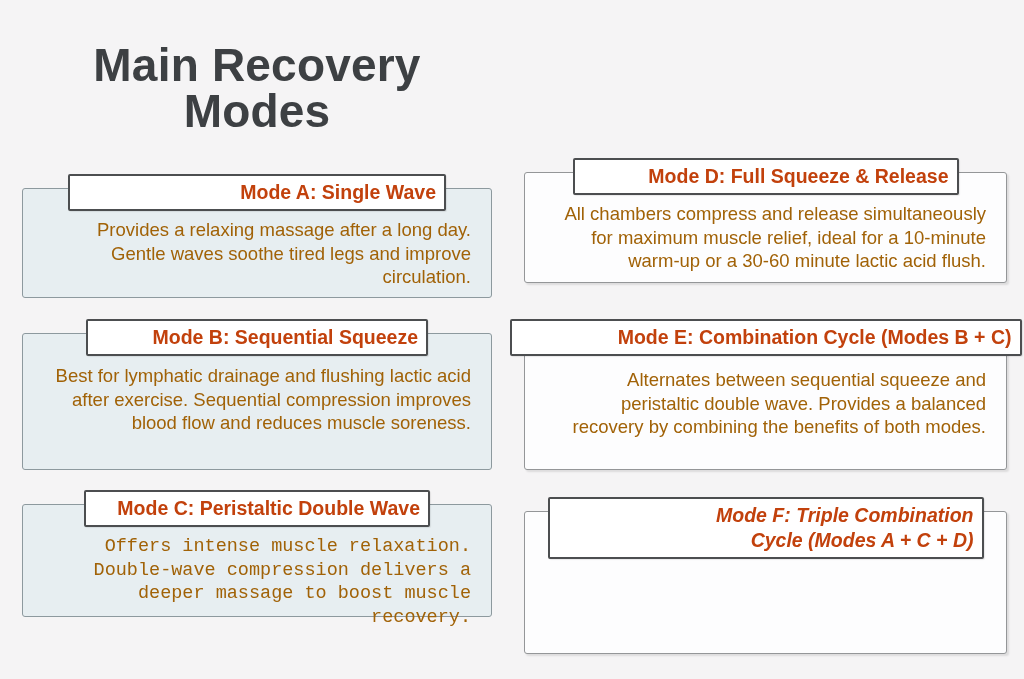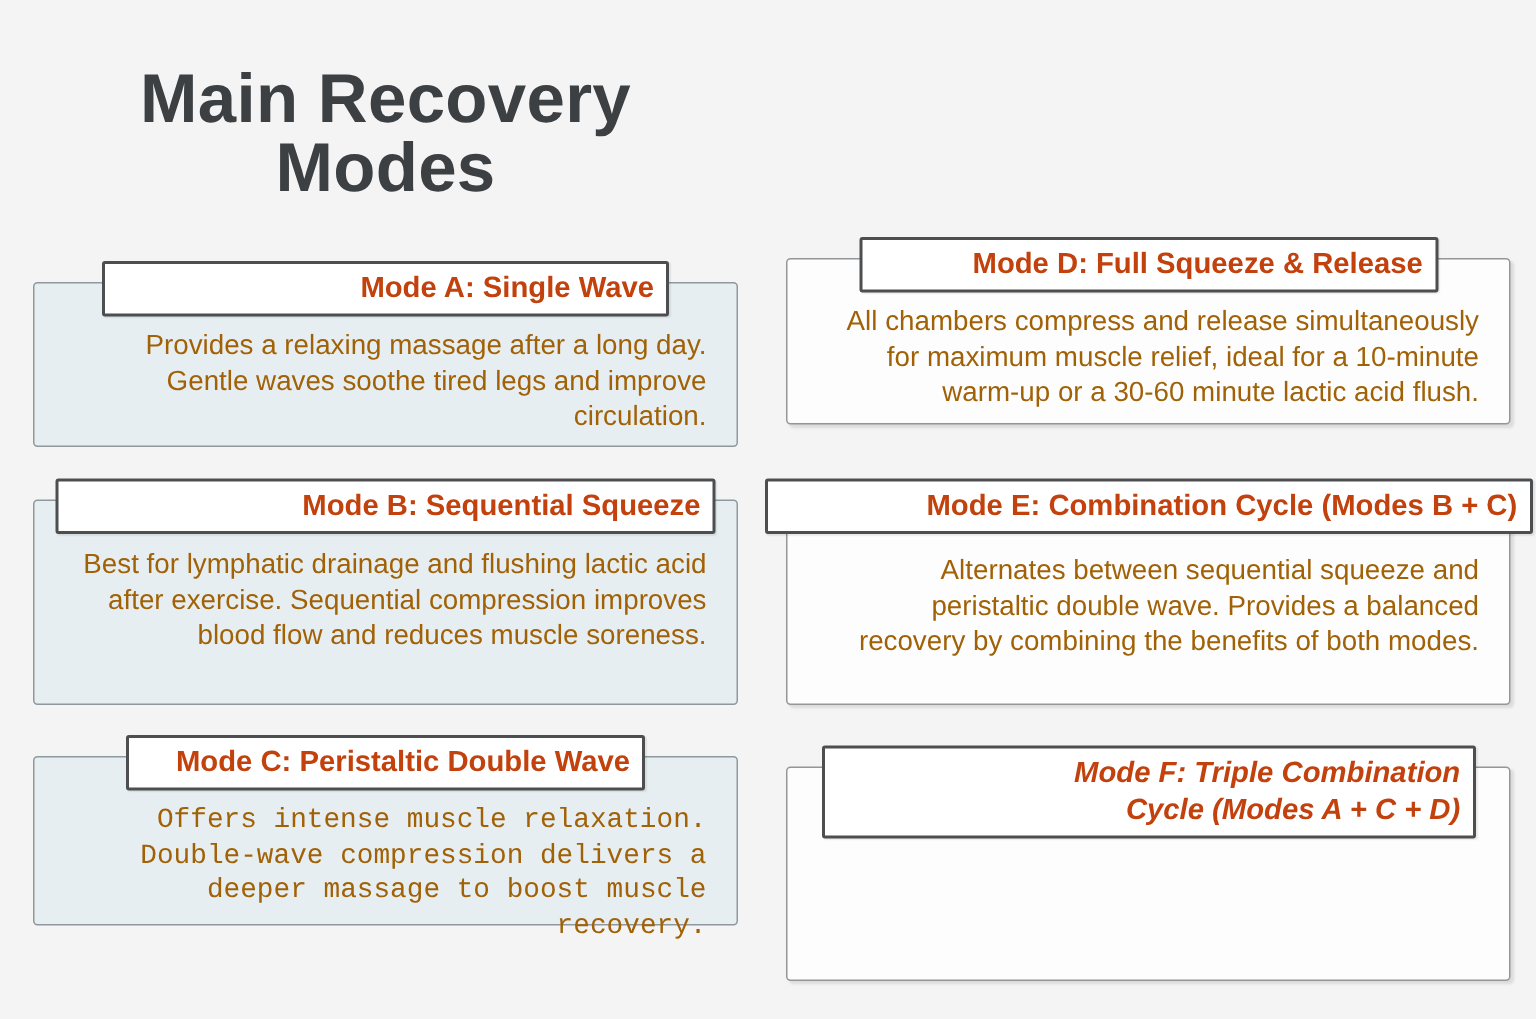--- a/index.html
+++ b/index.html
@@ -78,7 +78,7 @@
   .card.c-a .card-body{padding-top:29px;}
 
   .card.c-b{top:333px;height:137px;}
-  .card.c-b .card-title{width:440px;}
+  .card.c-b .card-title{width:342px;}
   .card.c-b .card-body{padding-top:30px;}
 
   .card.c-c{top:504px;height:113px;}

